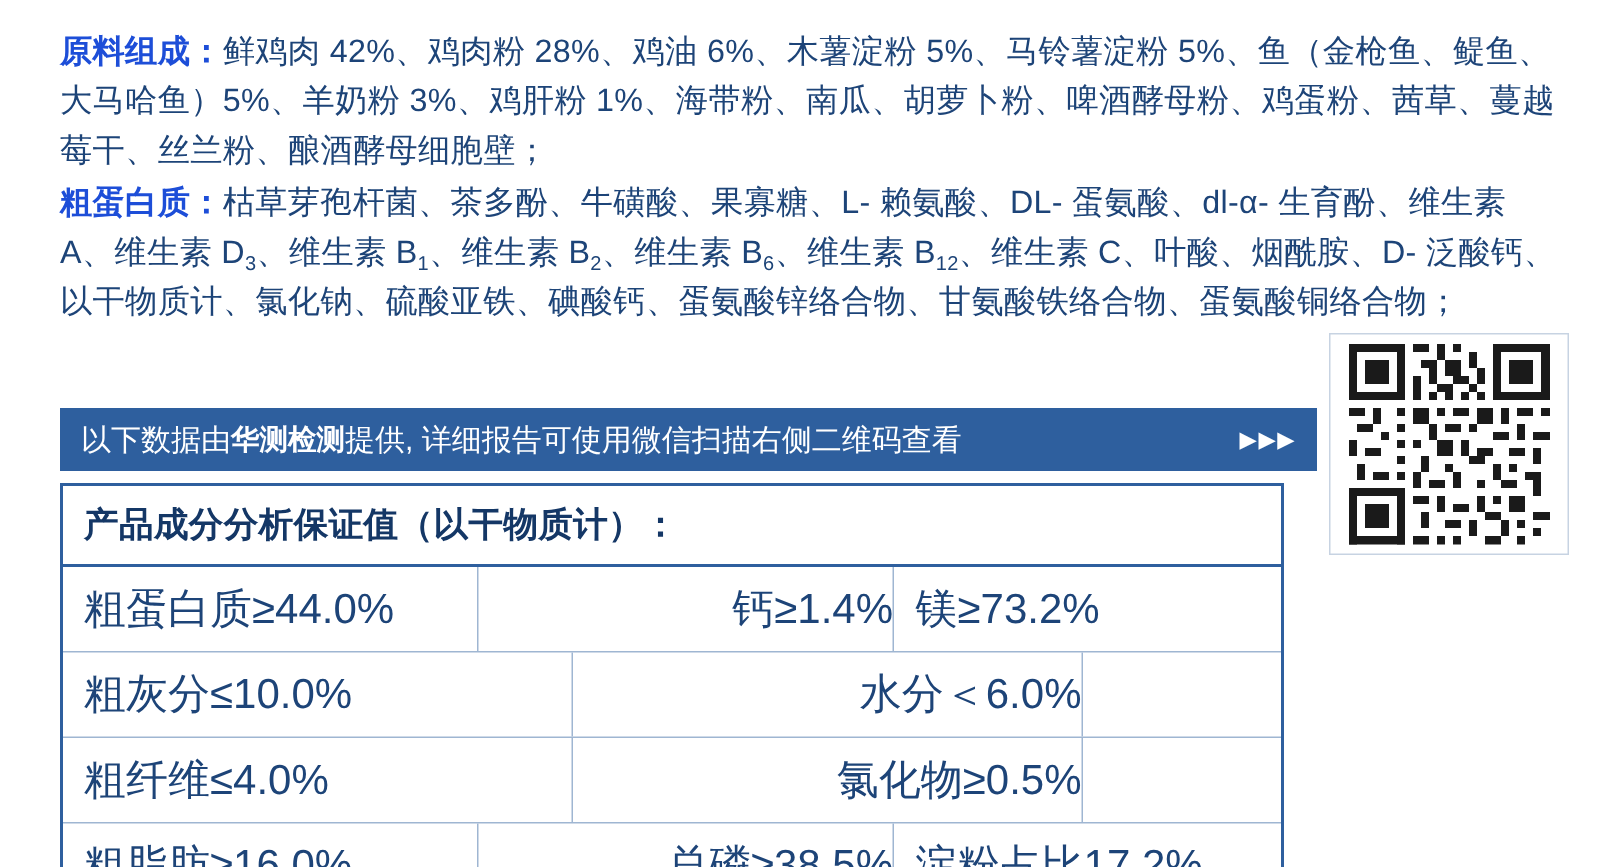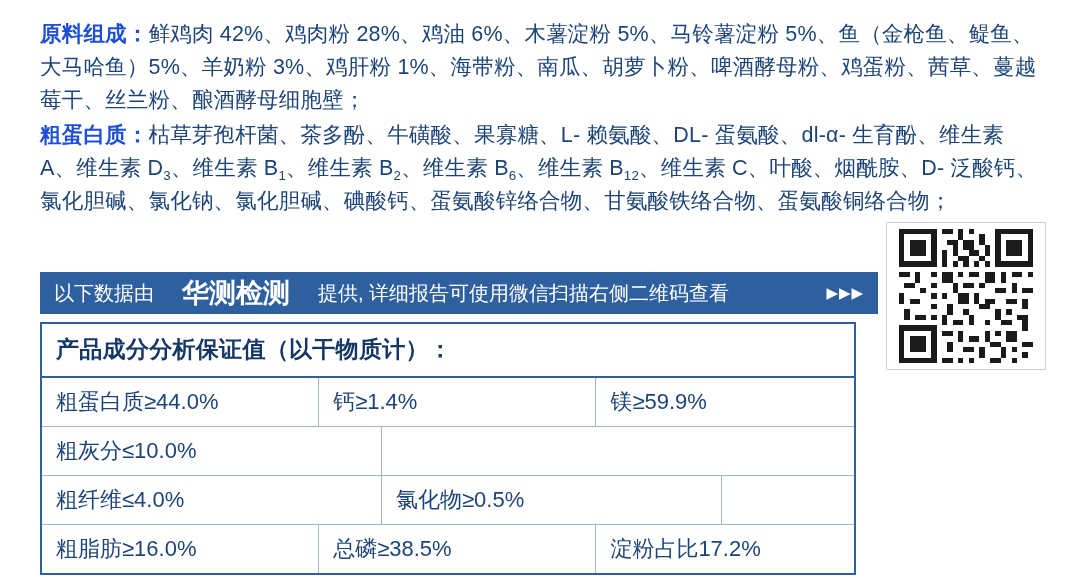--- a/index.html
+++ b/index.html
@@ -130,7 +130,7 @@
       <span class="lbl">原料组成：</span><span>鲜鸡肉 42%、鸡肉粉 28%、鸡油 6%、木薯淀粉 5%、马铃薯淀粉 5%、鱼（金枪鱼、鳀鱼、大马哈鱼）5%、羊奶粉 3%、鸡肝粉 1%、海带粉、南瓜、胡萝卜粉、啤酒酵母粉、鸡蛋粉、茜草、蔓越莓干、丝兰粉、酿酒酵母细胞壁；</span>
     </div>
     <div class="para">
-      <span class="lbl">粗蛋白质：</span><span>枯草芽孢杆菌、茶多酚、牛磺酸、果寡糖、L- 赖氨酸、DL- 蛋氨酸、dl-α- 生育酚、维生素 A、维生素 D</span><span class="sub">3</span><span>、维生素 B</span><span class="sub">1</span><span>、维生素 B</span><span class="sub">2</span><span>、维生素 B</span><span class="sub">6</span><span>、维生素 B</span><span class="sub">12</span><span>、维生素 C、叶酸、烟酰胺、D- 泛酸钙、氯化胆碱、氯化钠、氯化胆碱、碘酸钙、蛋氨酸锌络合物、甘氨酸铁络合物、蛋氨酸铜络合物；</span>
+      <span class="lbl">粗蛋白质：</span><span>枯草芽孢杆菌、茶多酚、牛磺酸、果寡糖、L- 赖氨酸、DL- 蛋氨酸、dl-α- 生育酚、维生素 A、维生素 D</span><span class="sub">3</span><span>、维生素 B</span><span class="sub">1</span><span>、维生素 B</span><span class="sub">2</span><span>、维生素 B</span><span class="sub">6</span><span>、维生素 B</span><span class="sub">12</span><span>、维生素 C、叶酸、烟酰胺、D- 泛酸钙、以干物质计、氯化钠、硫酸亚铁、碘酸钙、蛋氨酸锌络合物、甘氨酸铁络合物、蛋氨酸铜络合物；</span>
     </div>
   </div>
 

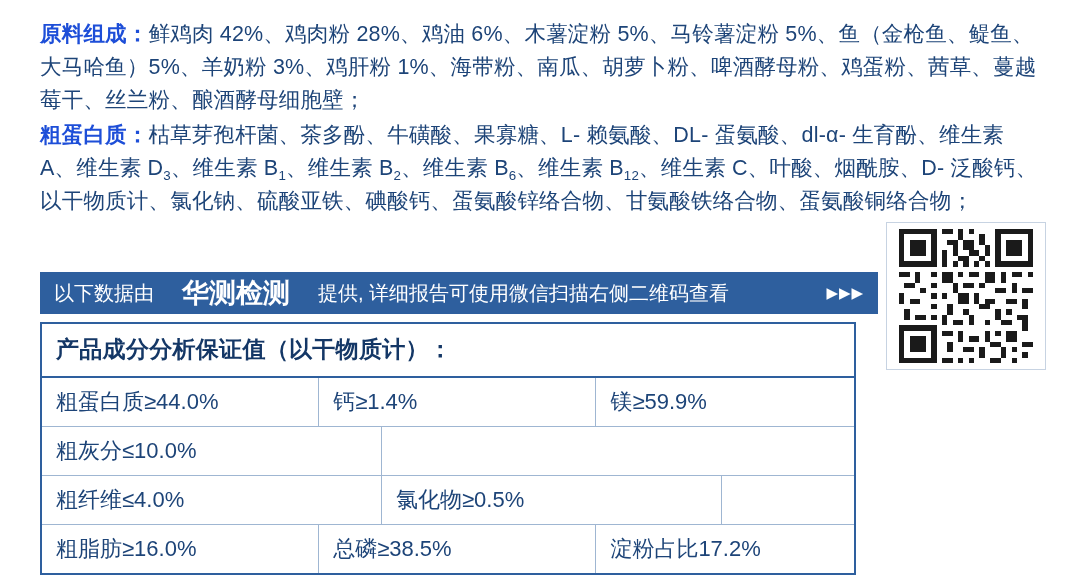--- a/index.html
+++ b/index.html
@@ -60,7 +60,6 @@
     box-sizing: border-box;
     padding: 0 14px;
     font-size: 20px;
-    gap: 28px;
   }
   .bluebar .strong {
     font-weight: bold;

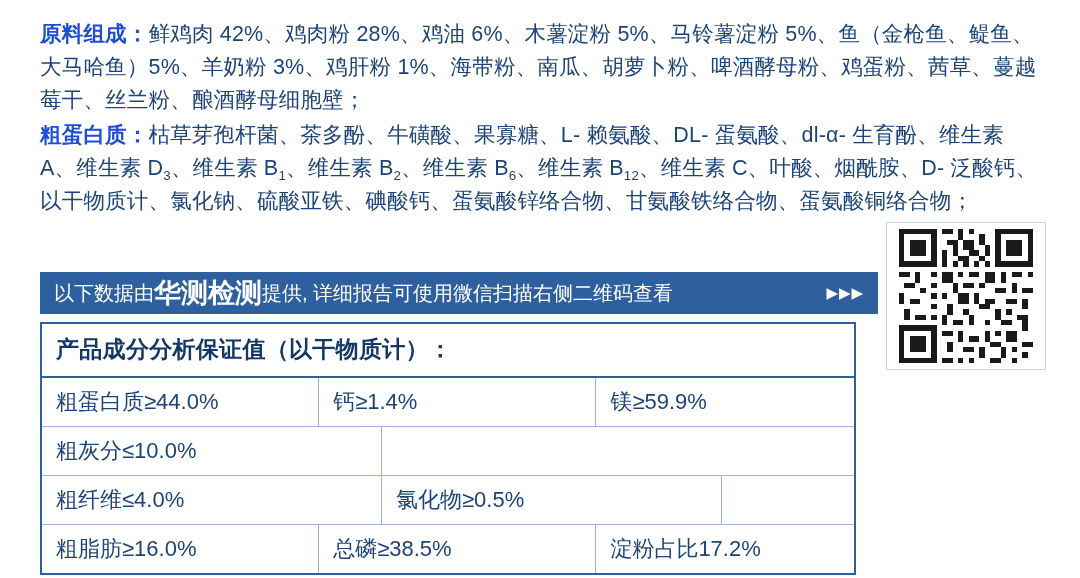--- a/index.html
+++ b/index.html
@@ -63,7 +63,7 @@
   }
   .bluebar .strong {
     font-weight: bold;
-    font-size: 27px;
+    font-size: 19px;
   }
   .bluebar .arrows {
     margin-left: auto;

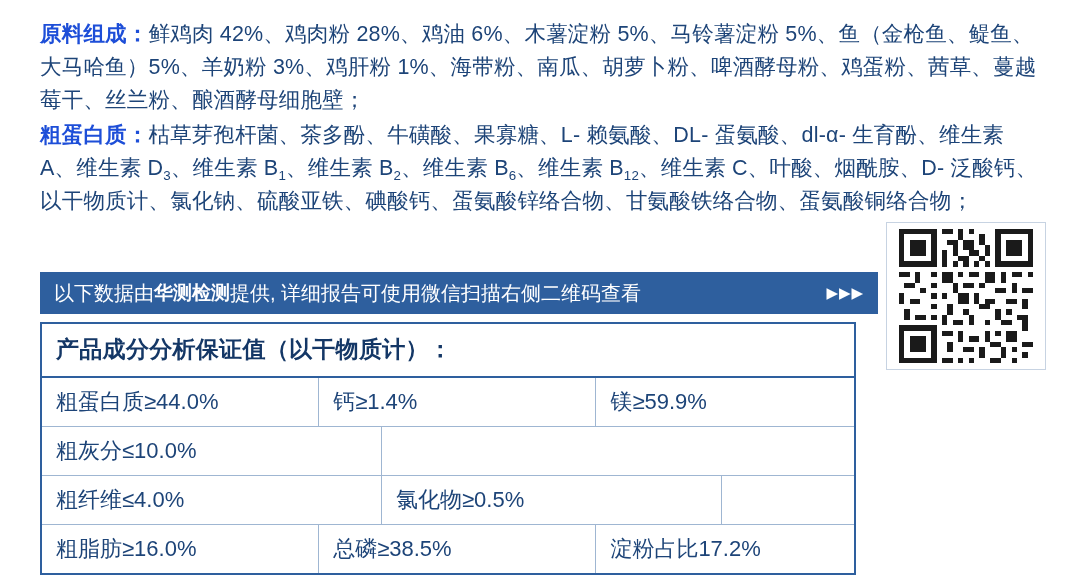--- a/index.html
+++ b/index.html
@@ -109,7 +109,7 @@
   }
   .trow:last-child { border-bottom: none; }
   .tcell {
-    font-size: 22px;
+    font-size: 28px;
     color: #1d4478;
     padding: 9px 0 9px 14px;
     box-sizing: border-box;

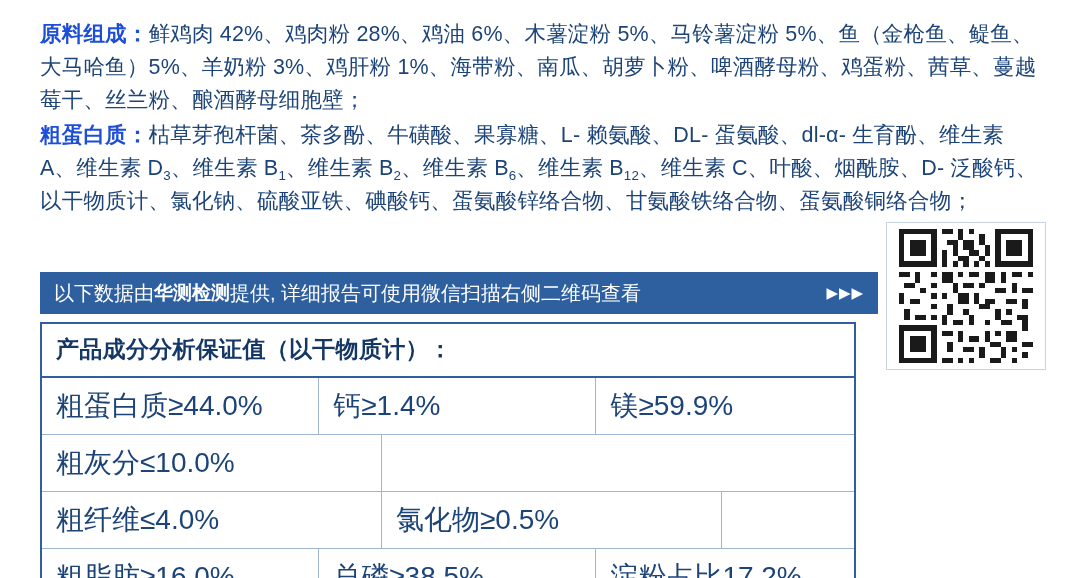--- a/index.html
+++ b/index.html
@@ -116,7 +116,7 @@
     border-right: 1.5px solid #9fb6d2;
   }
   .tcell:nth-child(1) { width: 340px; }
-  .tcell:nth-child(2) { width: 340px; }
+  .tcell:nth-child(2) { width: 340px; text-align: right; }
   .tcell:nth-child(3) { width: 316px; border-right: none; }
 </style>
 </head>

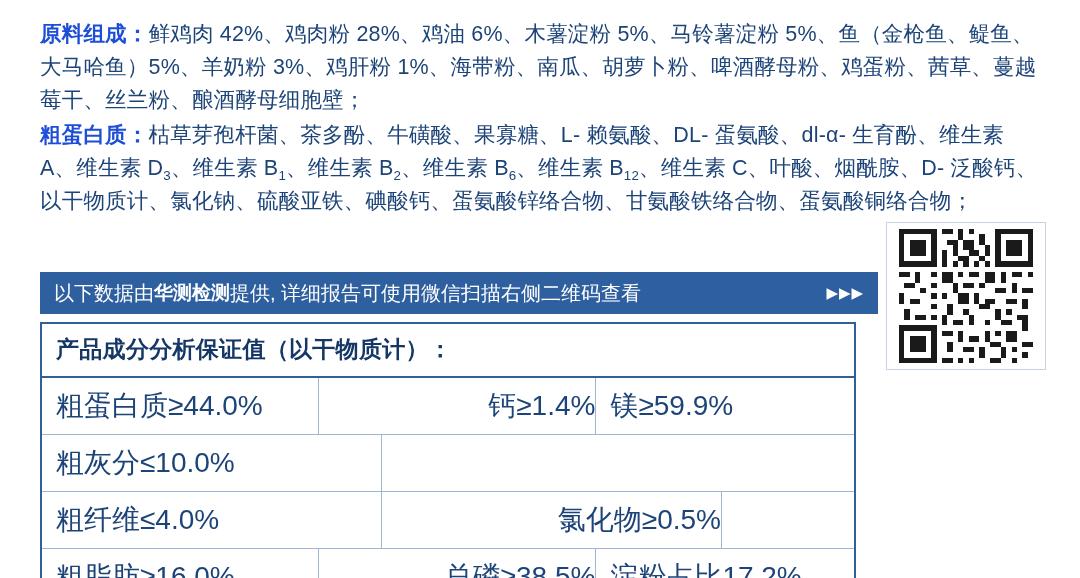--- a/index.html
+++ b/index.html
@@ -254,7 +254,7 @@
     <div class="trow">
       <div class="tcell">粗蛋白质≥44.0%</div>
       <div class="tcell">钙≥1.4%</div>
-      <div class="tcell">镁≥59.9%</div>
+      <div class="tcell">镁≥73.2%</div>
     </div>
     <div class="trow">
       <div class="tcell">粗灰分≤10.0%</div>

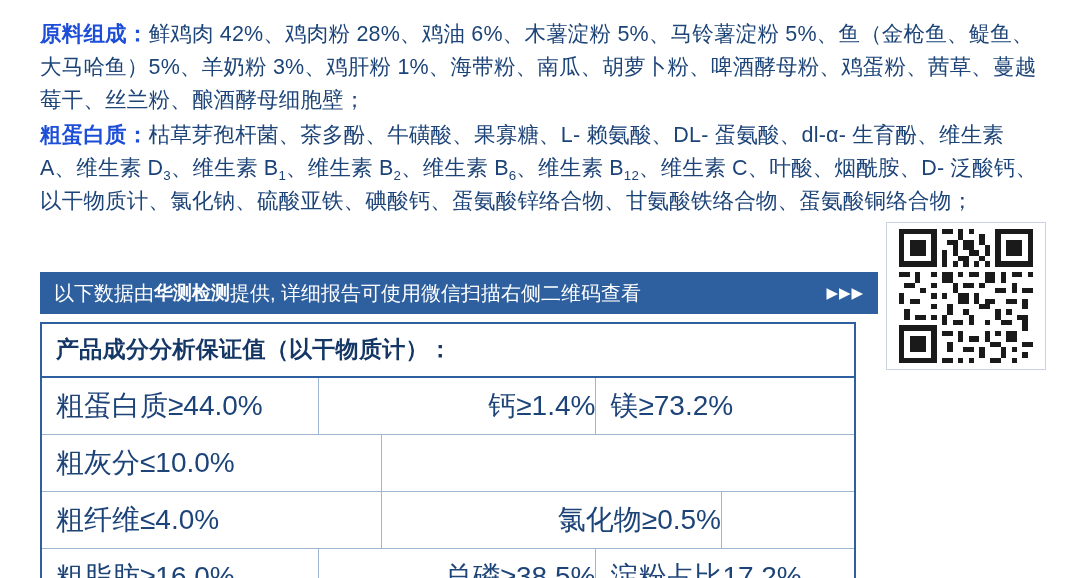--- a/index.html
+++ b/index.html
@@ -258,6 +258,7 @@
     </div>
     <div class="trow">
       <div class="tcell">粗灰分≤10.0%</div>
+      <div class="tcell">水分＜6.0%</div>
     </div>
     <div class="trow">
       <div class="tcell">粗纤维≤4.0%</div>

